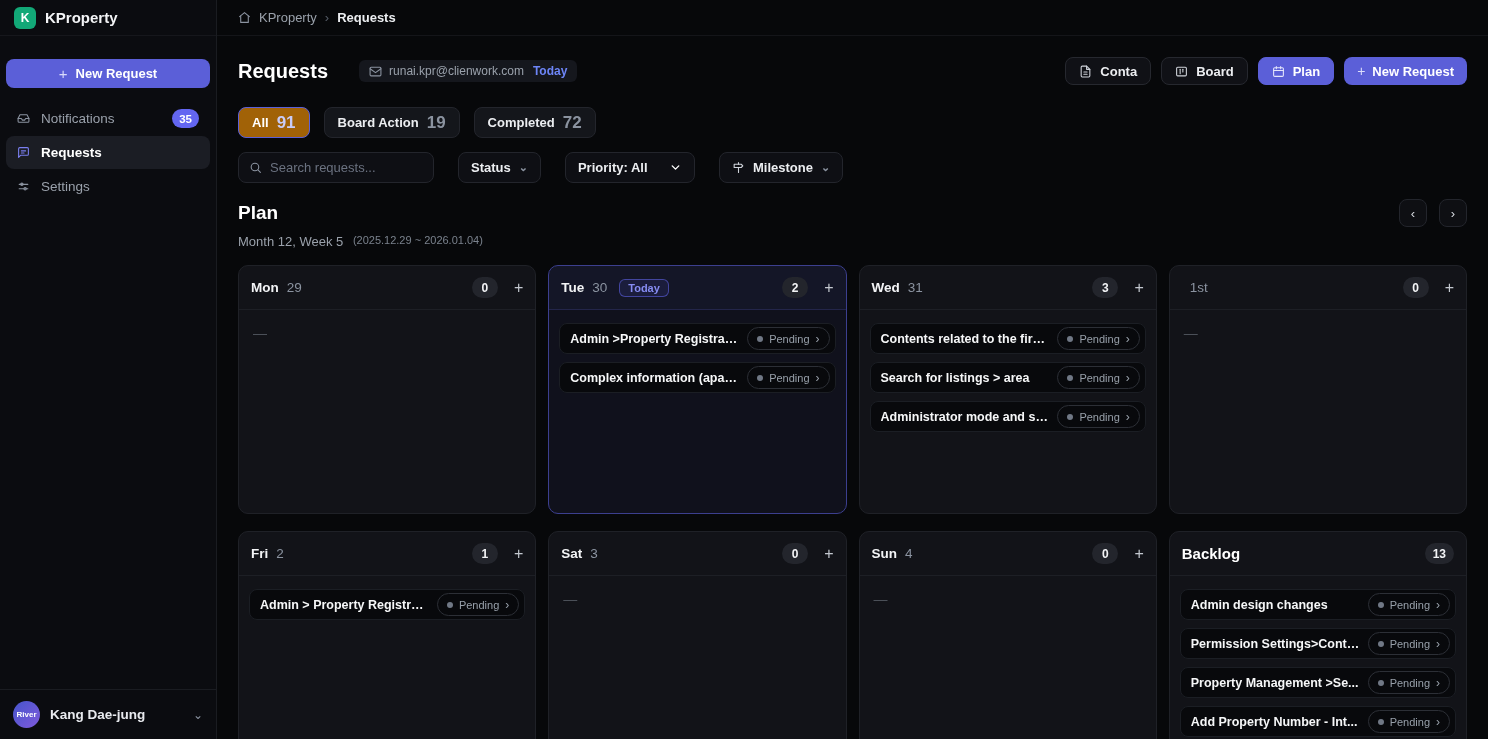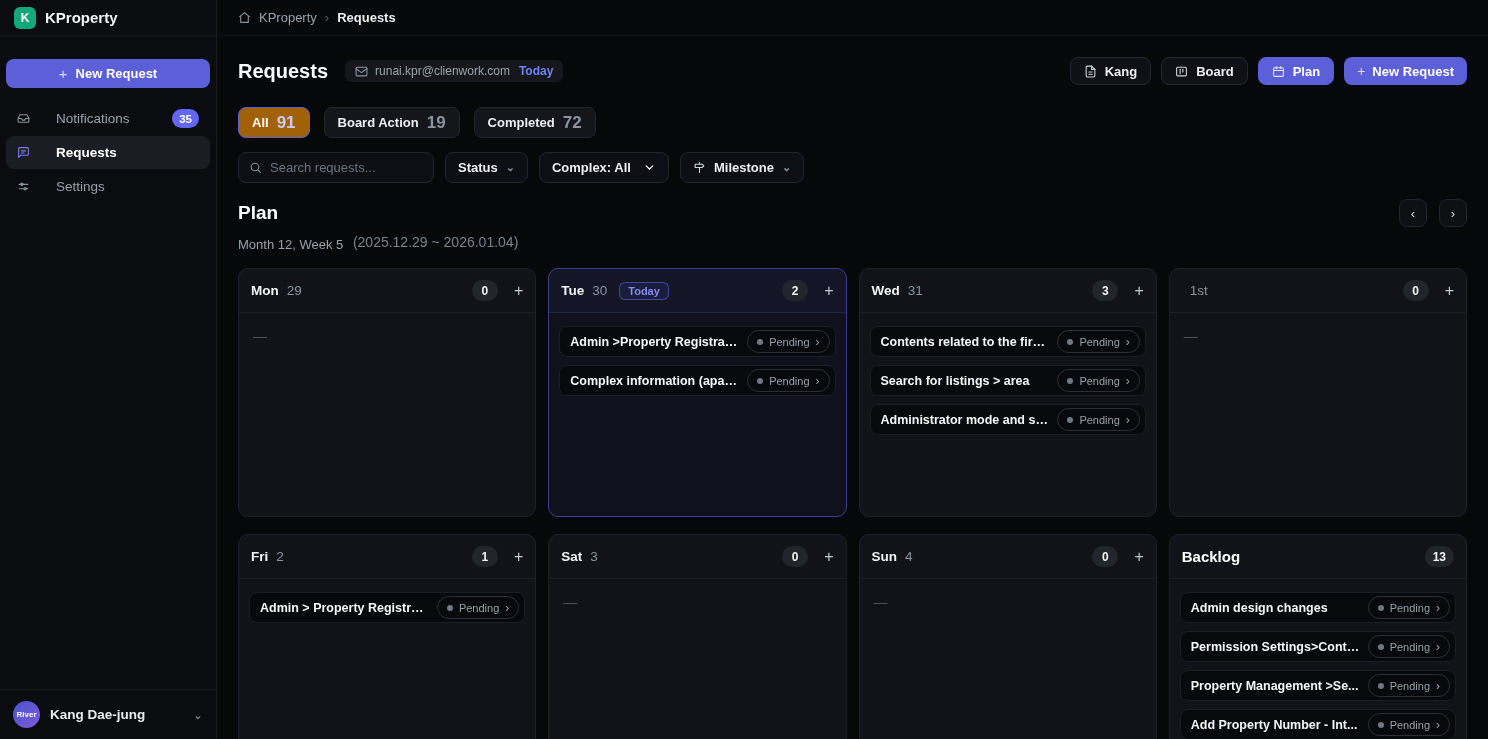--- a/index.html
+++ b/index.html
@@ -80,7 +80,7 @@
   .header-row { margin-top:21px; display:flex; align-items:center; }
   .page-title { font-size:20px; font-weight:bold; color:#fff; }
   .email-chip {
-    margin-left:17px; background:#15171d; border-radius:6px;
+    margin-left:31px; background:#15171d; border-radius:6px;
     height:22px; display:flex; align-items:center; gap:7px; padding:0 10px;
     font-size:12px; color:#9aa1ab;
   }

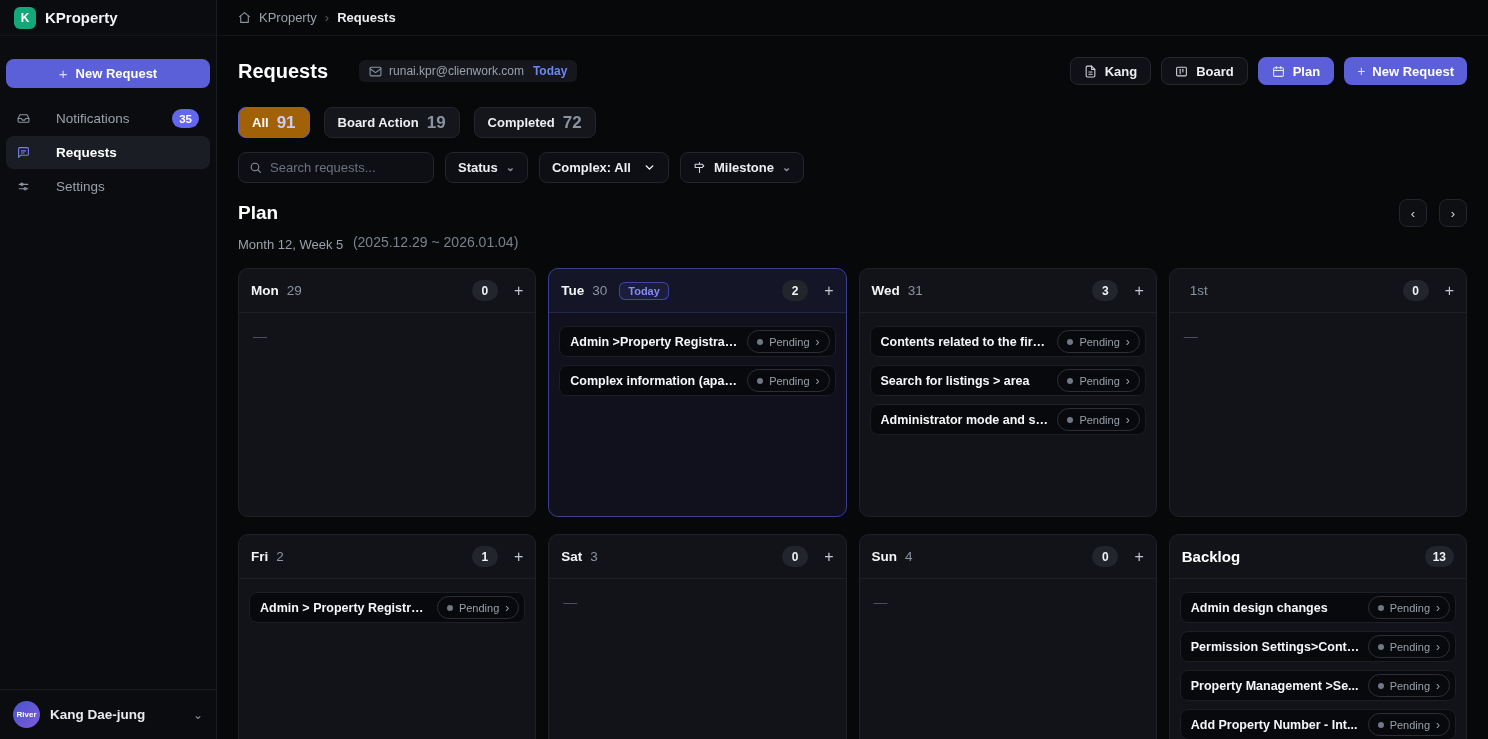--- a/index.html
+++ b/index.html
@@ -297,7 +297,7 @@
                   <line x1="9" y1="17" x2="15" y2="17"></line>
                 </svg>
               </span>
-    <span class="view-label">Kang</span>
+    <span class="view-label">Conta</span>
   </button>
             <button class="view-btn">
     <span class="vic">

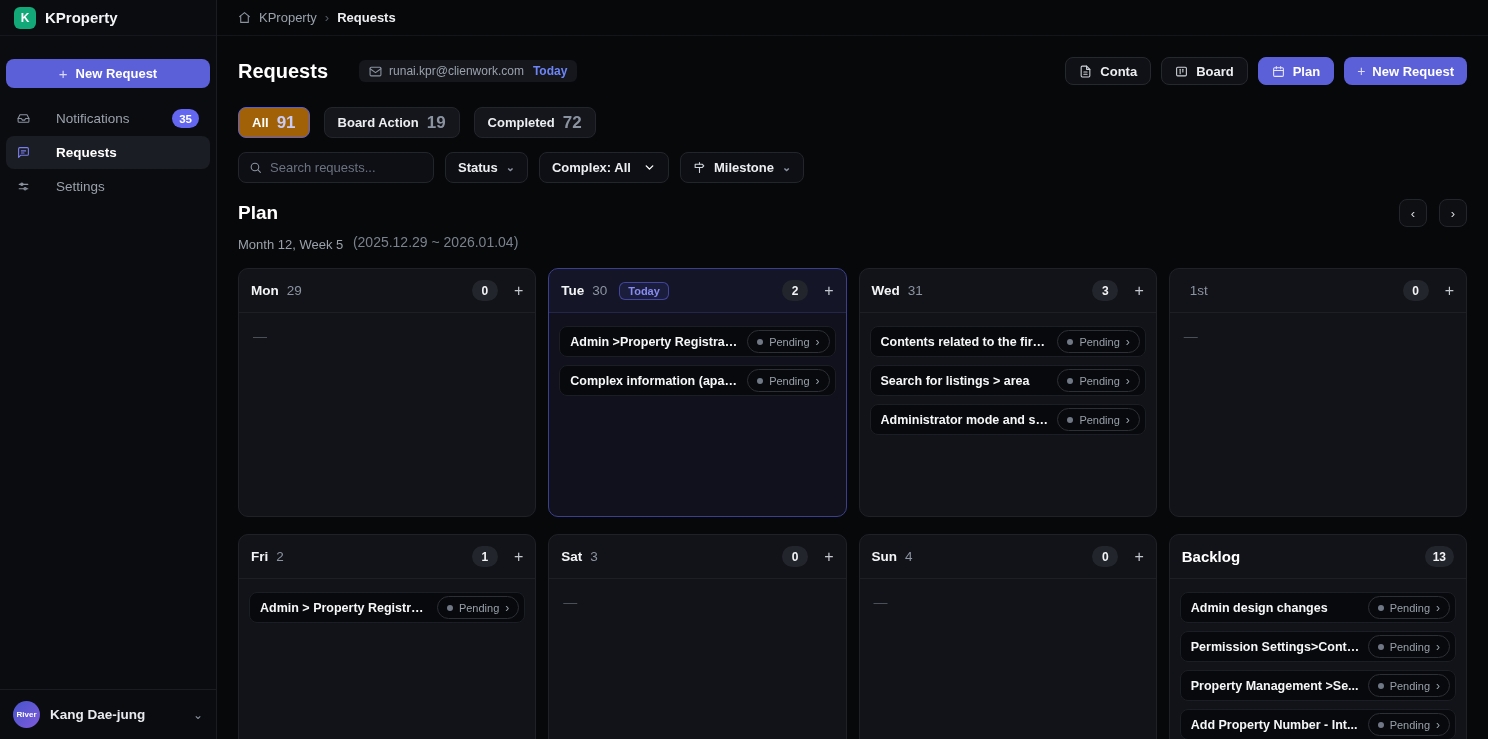--- a/index.html
+++ b/index.html
@@ -40,7 +40,7 @@
   .nav-list { display:flex; flex-direction:column; gap:1px; padding:0 6px; }
   .nav-item {
     height:33px; border-radius:8px; display:flex; align-items:center;
-    gap:26px; padding:0 11px; color:#9aa1ab; font-size:13.5px; cursor:pointer;
+    gap:11px; padding:0 11px; color:#9aa1ab; font-size:13.5px; cursor:pointer;
   }
   .nav-item .nav-ic { color:#8b93a0; display:flex; }
   .nav-item.active { background:#1b1d24; color:#ffffff; font-weight:600; }

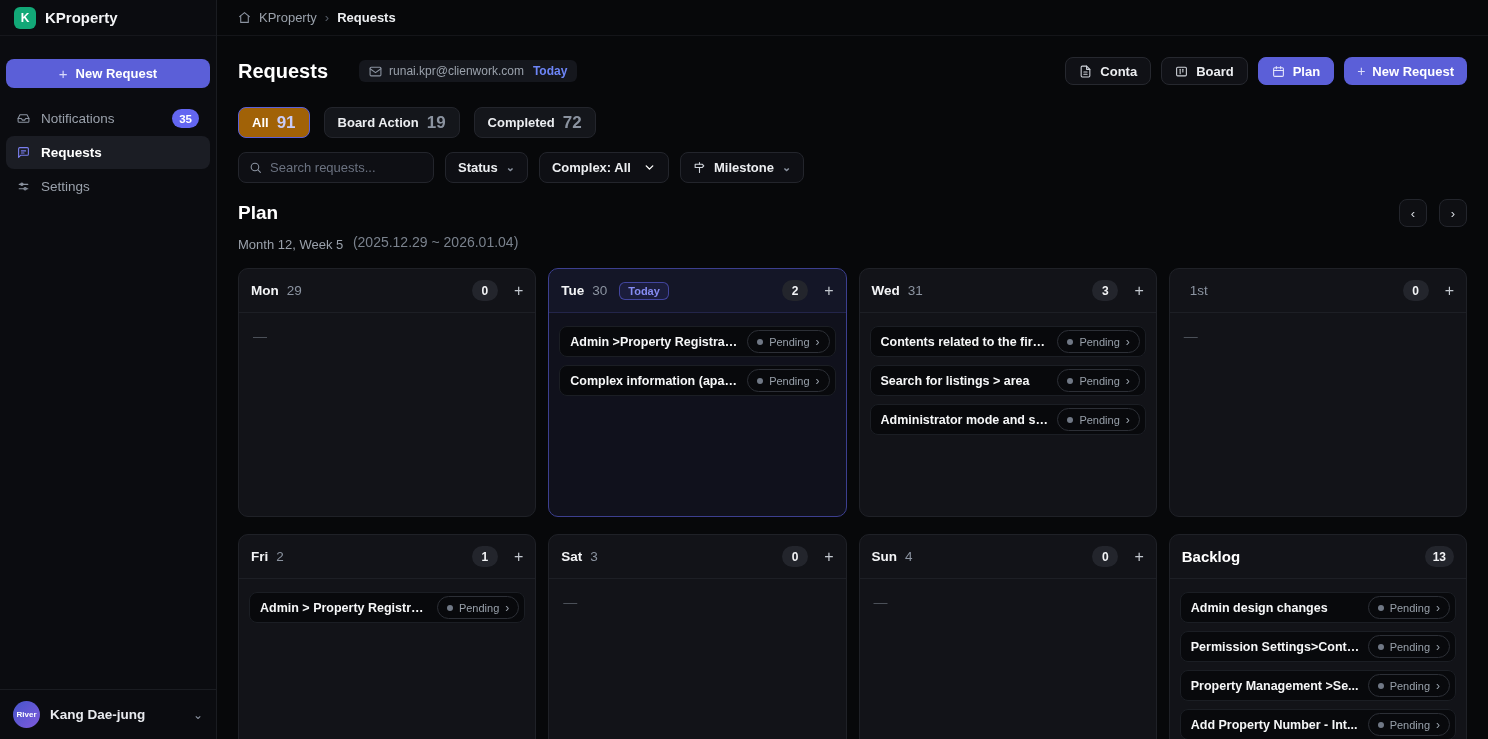--- a/index.html
+++ b/index.html
@@ -114,7 +114,7 @@
   .tab.active { background:#a16207; border-color:#5b5fd8; color:#fff; }
   .tab.active .tab-count { color:#c9ccf8; }
 
-  .filters-row { margin-top:14px; display:flex; gap:11px; }
+  .filters-row { margin-top:14px; display:flex; gap:24px; }
   .search-box {
     width:196px; height:31px; background:#0e0f14; border:1px solid #23252c;
     border-radius:8px; display:flex; align-items:center; gap:8px; padding:0 10px;

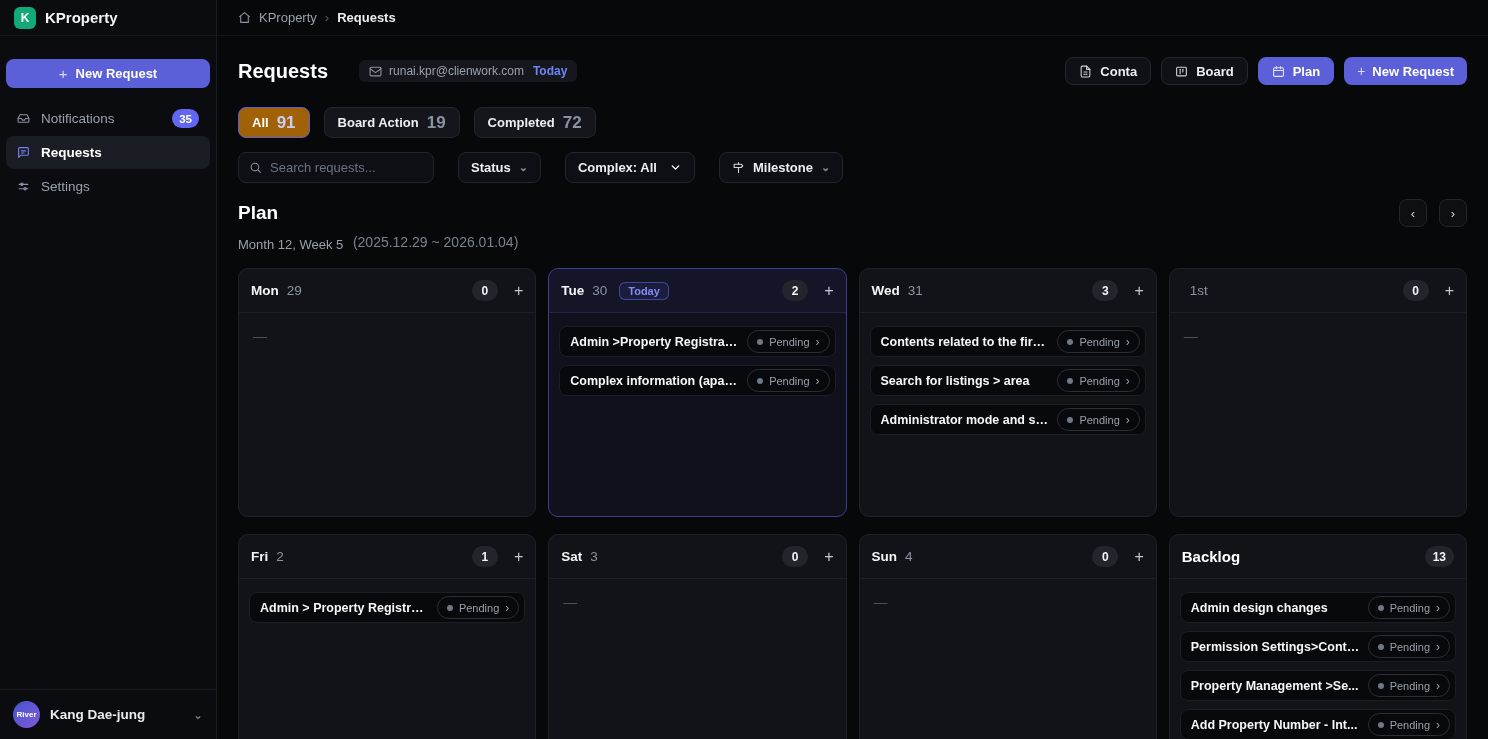--- a/index.html
+++ b/index.html
@@ -358,7 +358,7 @@
         <span class="chev">⌄</span>
       </div>
       <div class="filter-btn priority-select">
-        <span>Complex: All</span>
+        <span>Priority: All</span>
         <span class="chev-big">
           <svg class="ic-sm" viewBox="0 0 24 24" fill="none" stroke="currentColor" stroke-width="2.6" stroke-linecap="round" stroke-linejoin="round">
               <polyline points="6 9 12 15 18 9"></polyline>

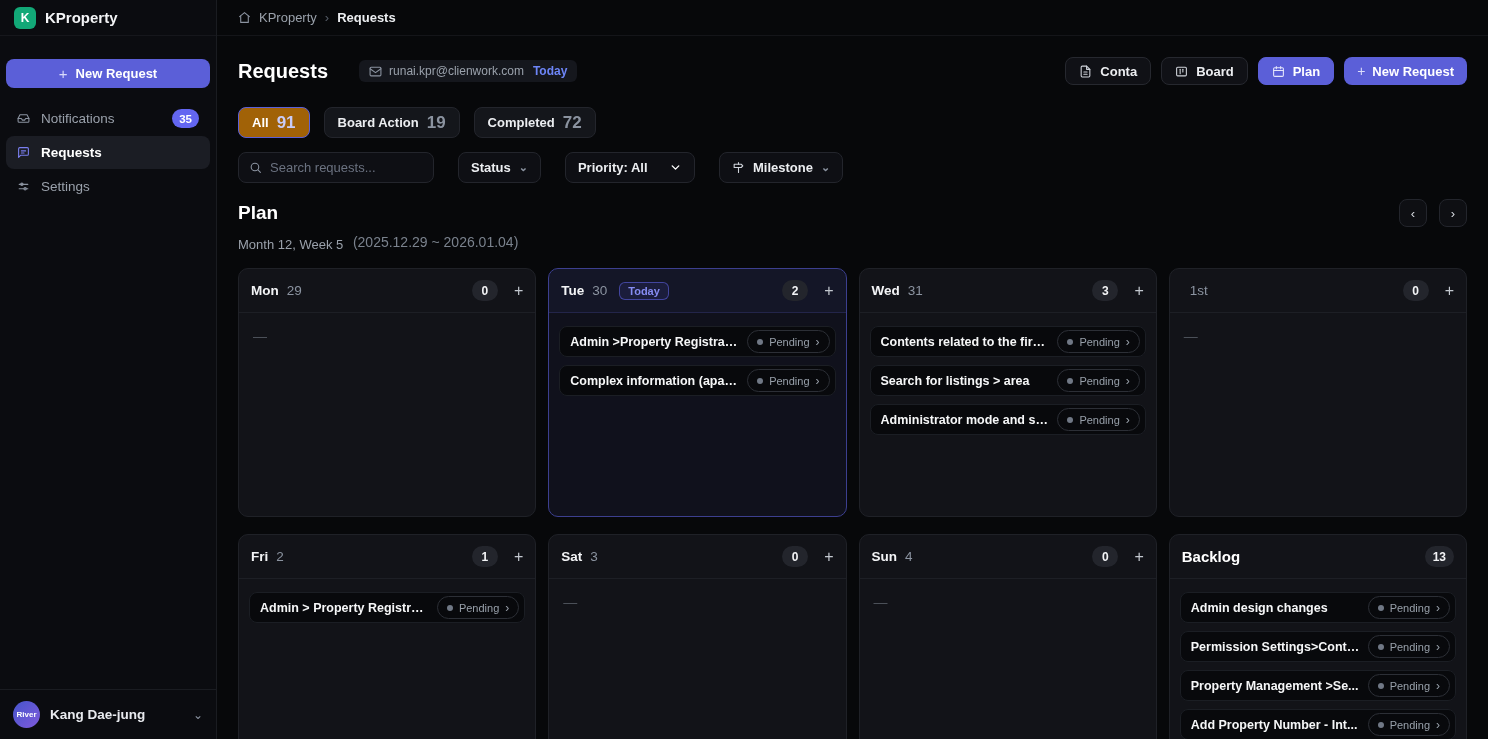--- a/index.html
+++ b/index.html
@@ -144,7 +144,7 @@
     display:flex; align-items:center; justify-content:center; cursor:pointer;
   }
   .plan-sub { margin-top:7px; color:#9aa1ab; font-size:13px; }
-  .plan-range { font-size:14px; color:#7a828d; margin-left:6px; vertical-align:2px; }
+  .plan-range { font-size:11px; color:#7a828d; margin-left:6px; vertical-align:2px; }
 
   
   .grid {

